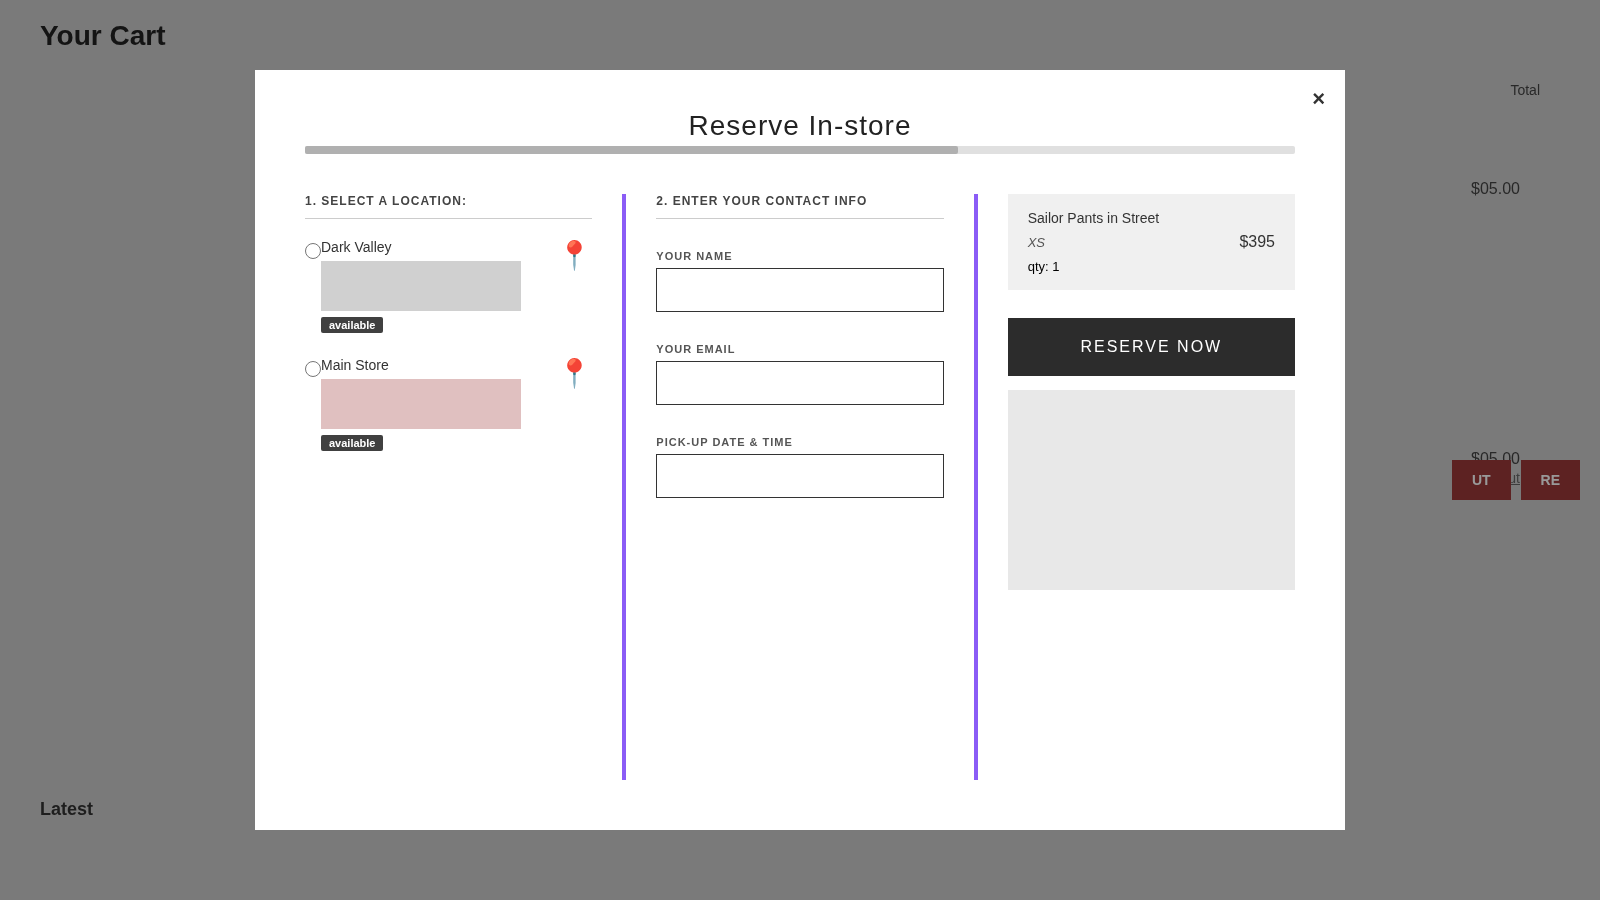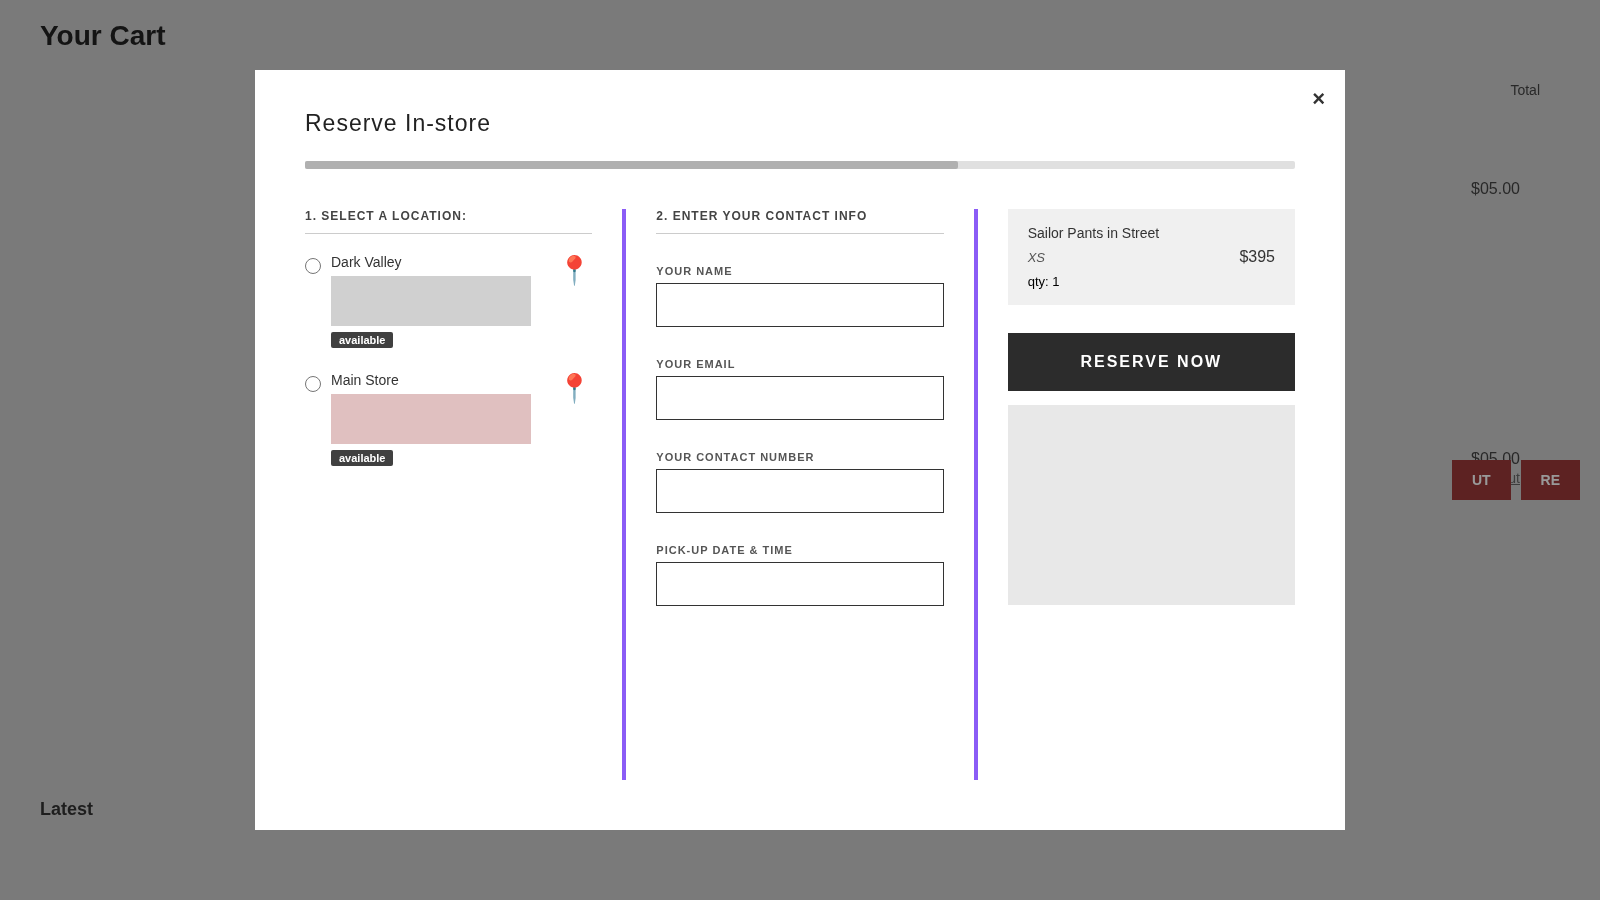--- a/index.html
+++ b/index.html
@@ -116,10 +116,11 @@
     }
 
     .modal-title {
-      font-size: 23px;
+      text-align: center;
+      font-size: 28px;
       font-weight: 300;
       color: #222;
-      margin-bottom: 24px;
+      margin-bottom: 4px;
       letter-spacing: 1px;
     }
 

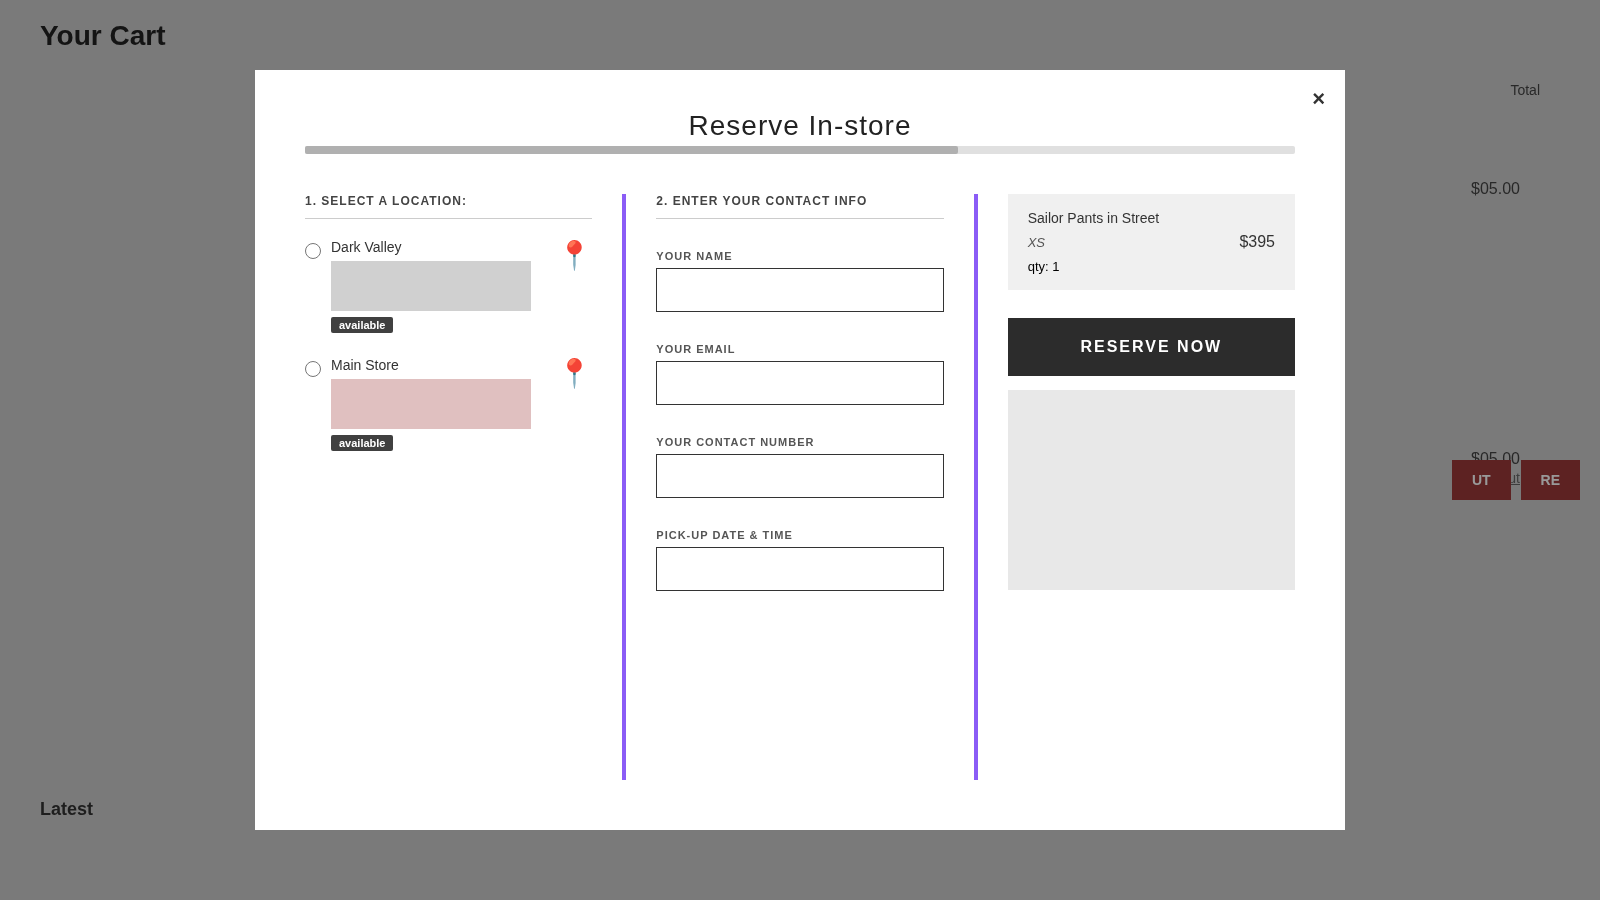--- a/index.html
+++ b/index.html
@@ -175,7 +175,7 @@
       display: flex;
       align-items: flex-start;
       margin-bottom: 24px;
-      gap: 10px;
+      gap: 0;
     }
     .location-radio {
       margin-top: 4px;

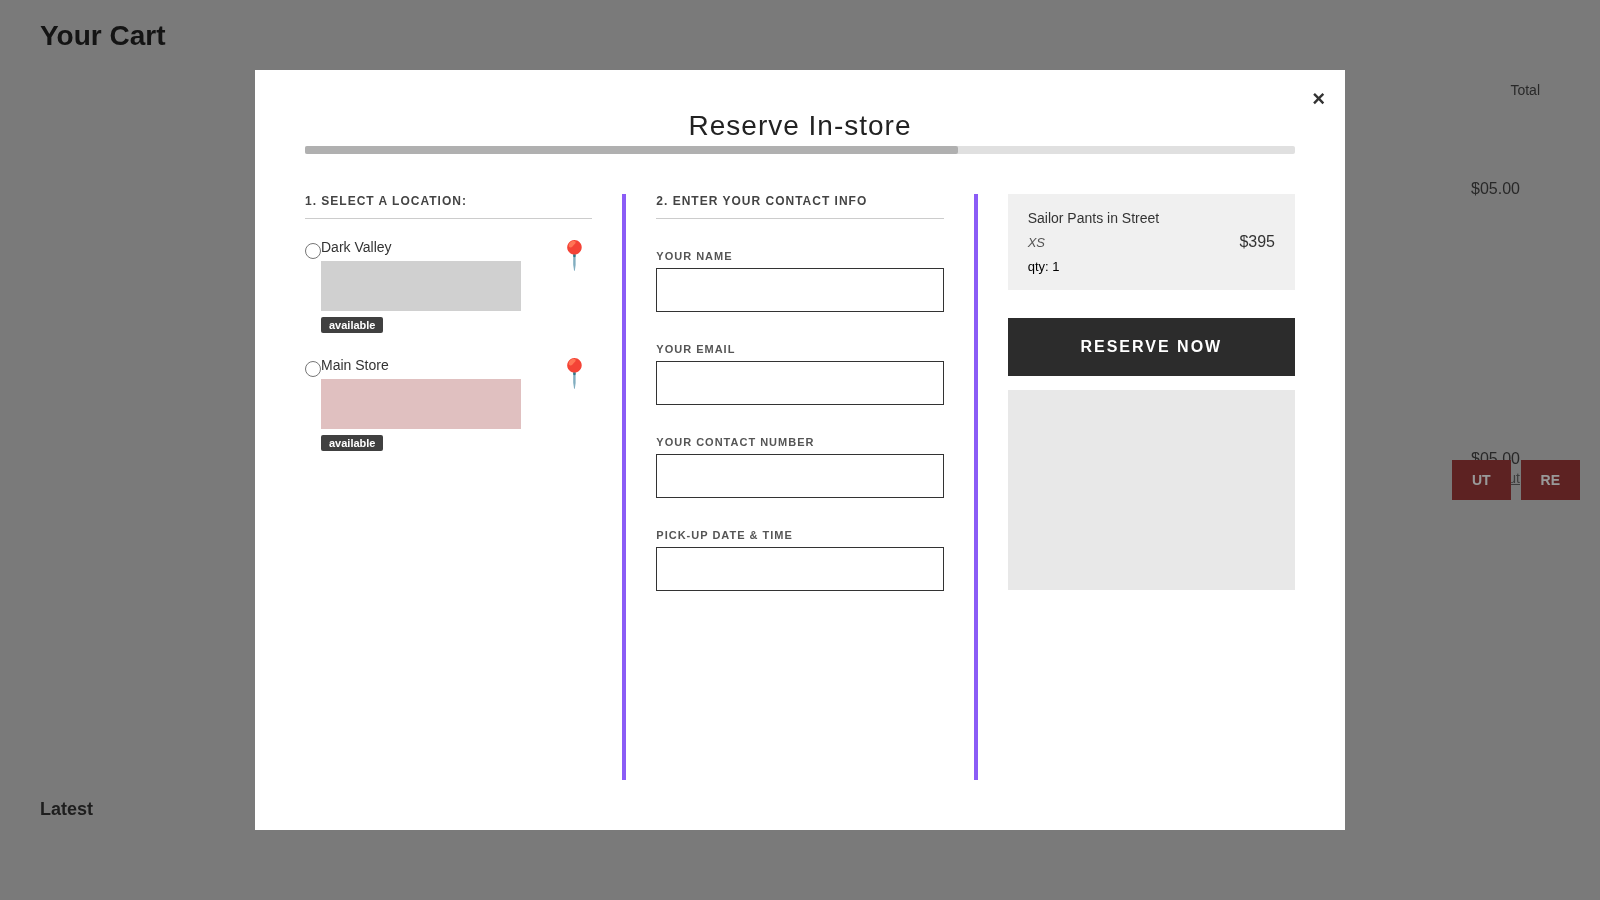--- a/index.html
+++ b/index.html
@@ -277,7 +277,7 @@
       border: none;
       padding: 20px;
       font-size: 16px;
-      font-weight: bold;
+      font-weight: normal;
       letter-spacing: 2px;
       cursor: pointer;
       margin-bottom: 14px;

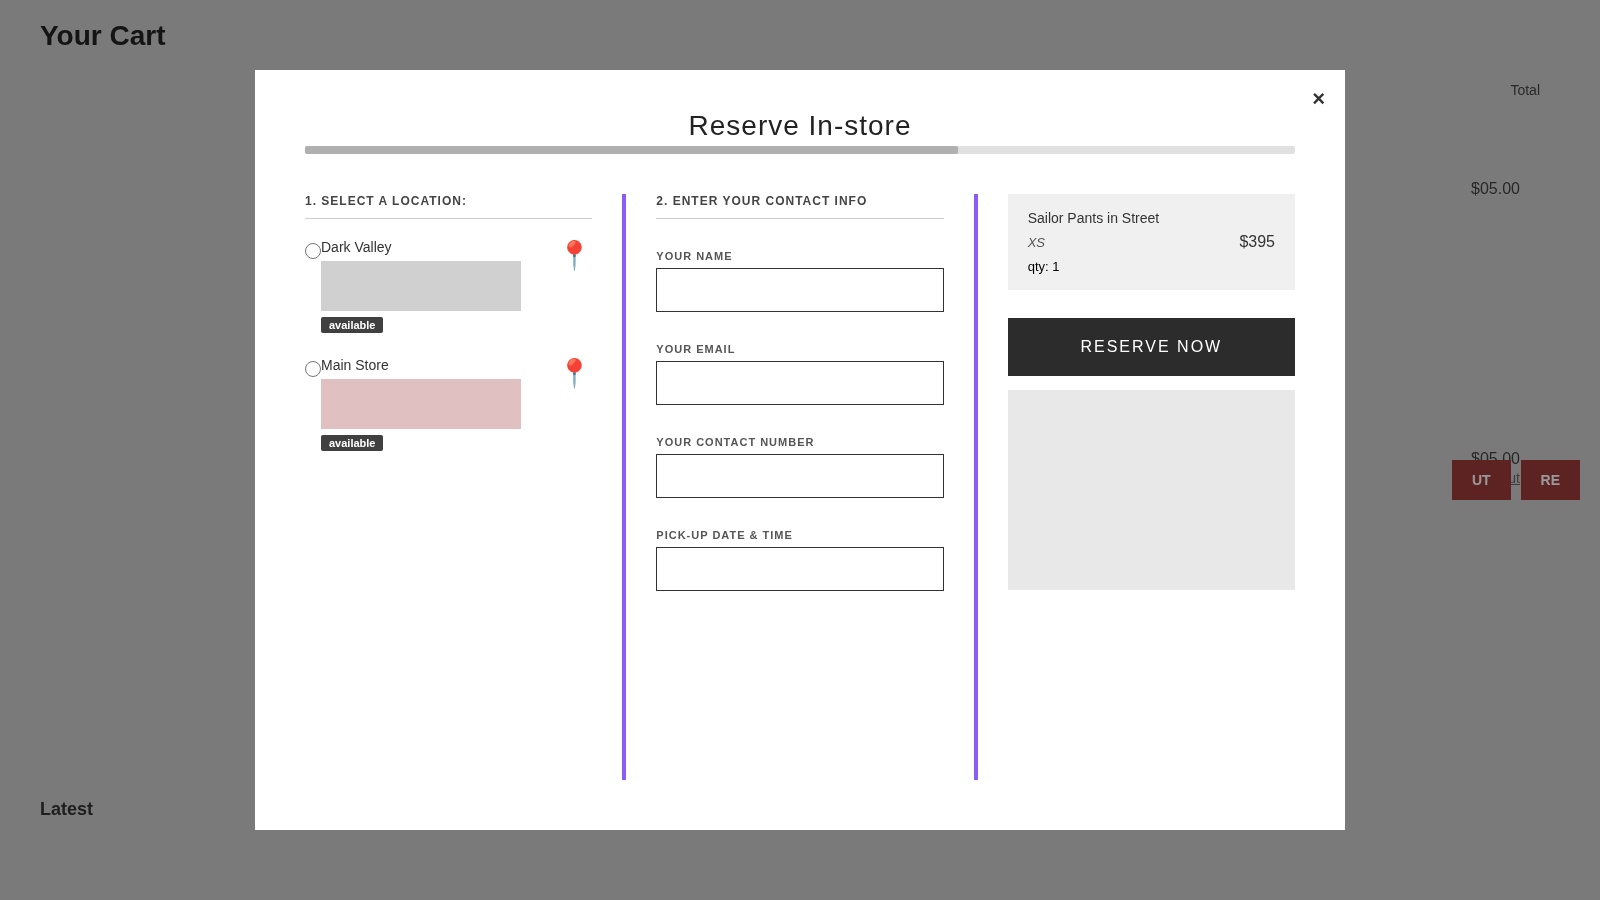--- a/index.html
+++ b/index.html
@@ -353,10 +353,6 @@
           <input type="email" class="form-input" style="">
         </div>
         <div class="form-group">
-          <label class="form-label">YOUR CONTACT NUMBER</label>
-          <input type="tel" class="form-input" style="">
-        </div>
-        <div class="form-group">
           <label class="form-label">PICK-UP DATE &amp; TIME</label>
           <input type="text" class="form-input" style="">
         </div>

